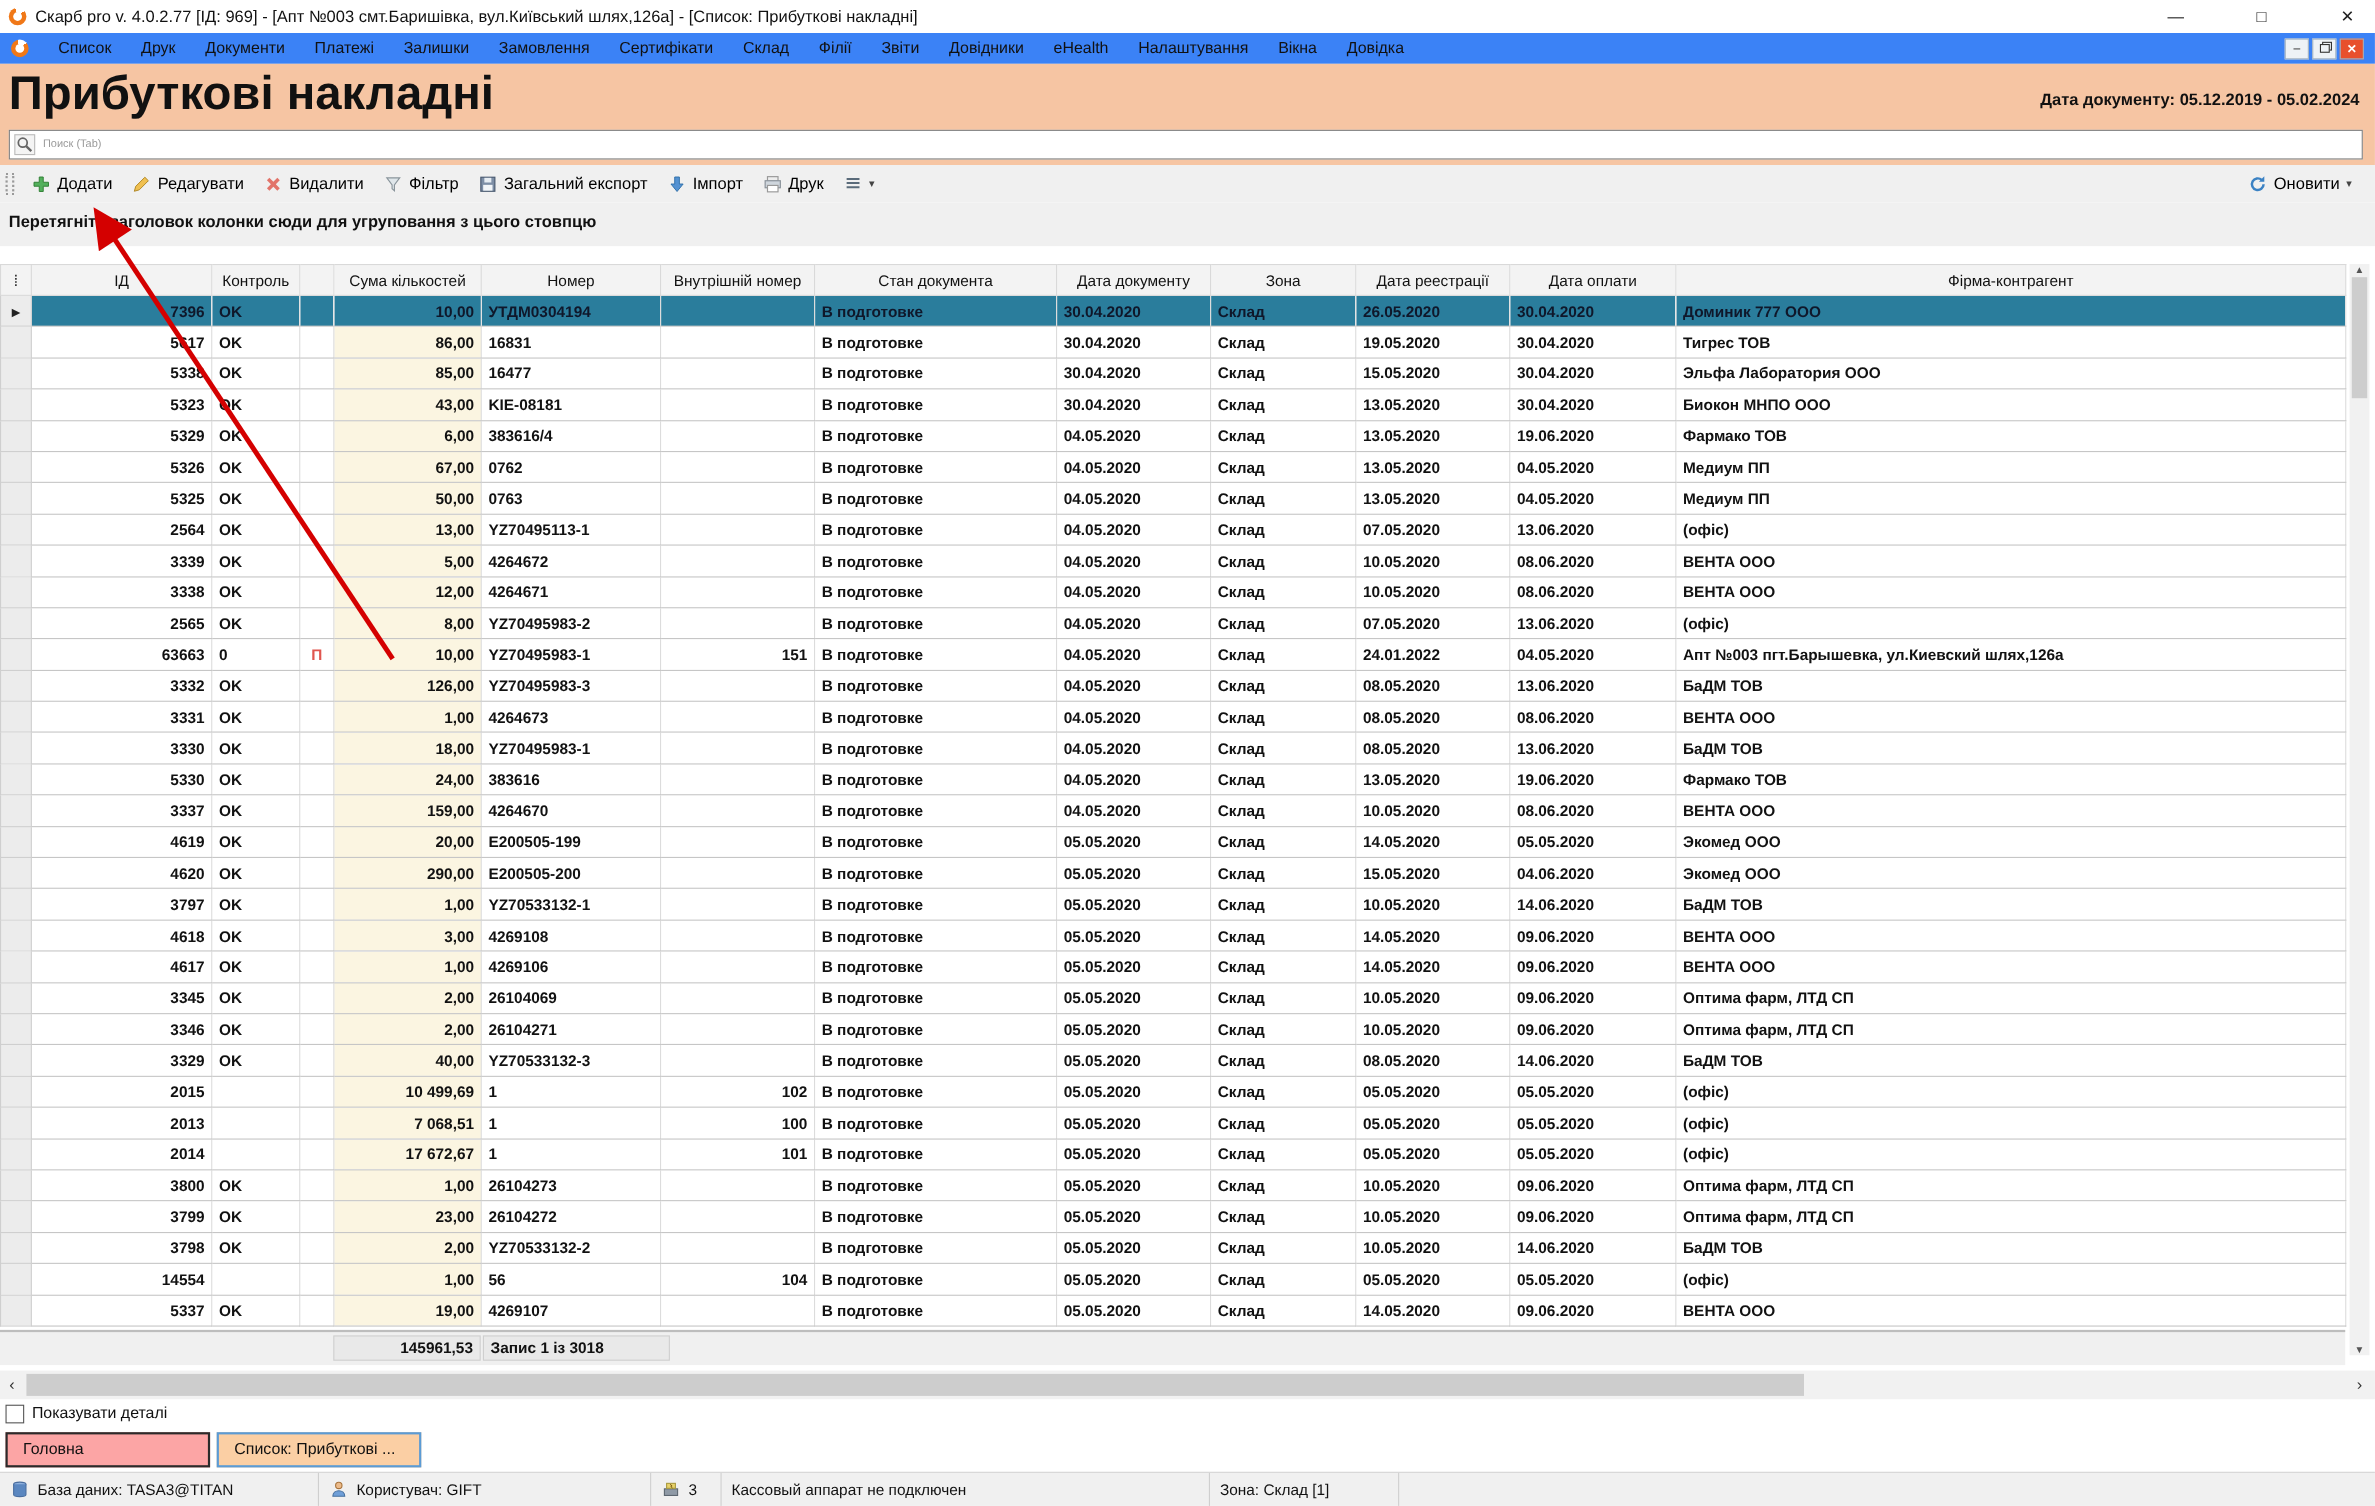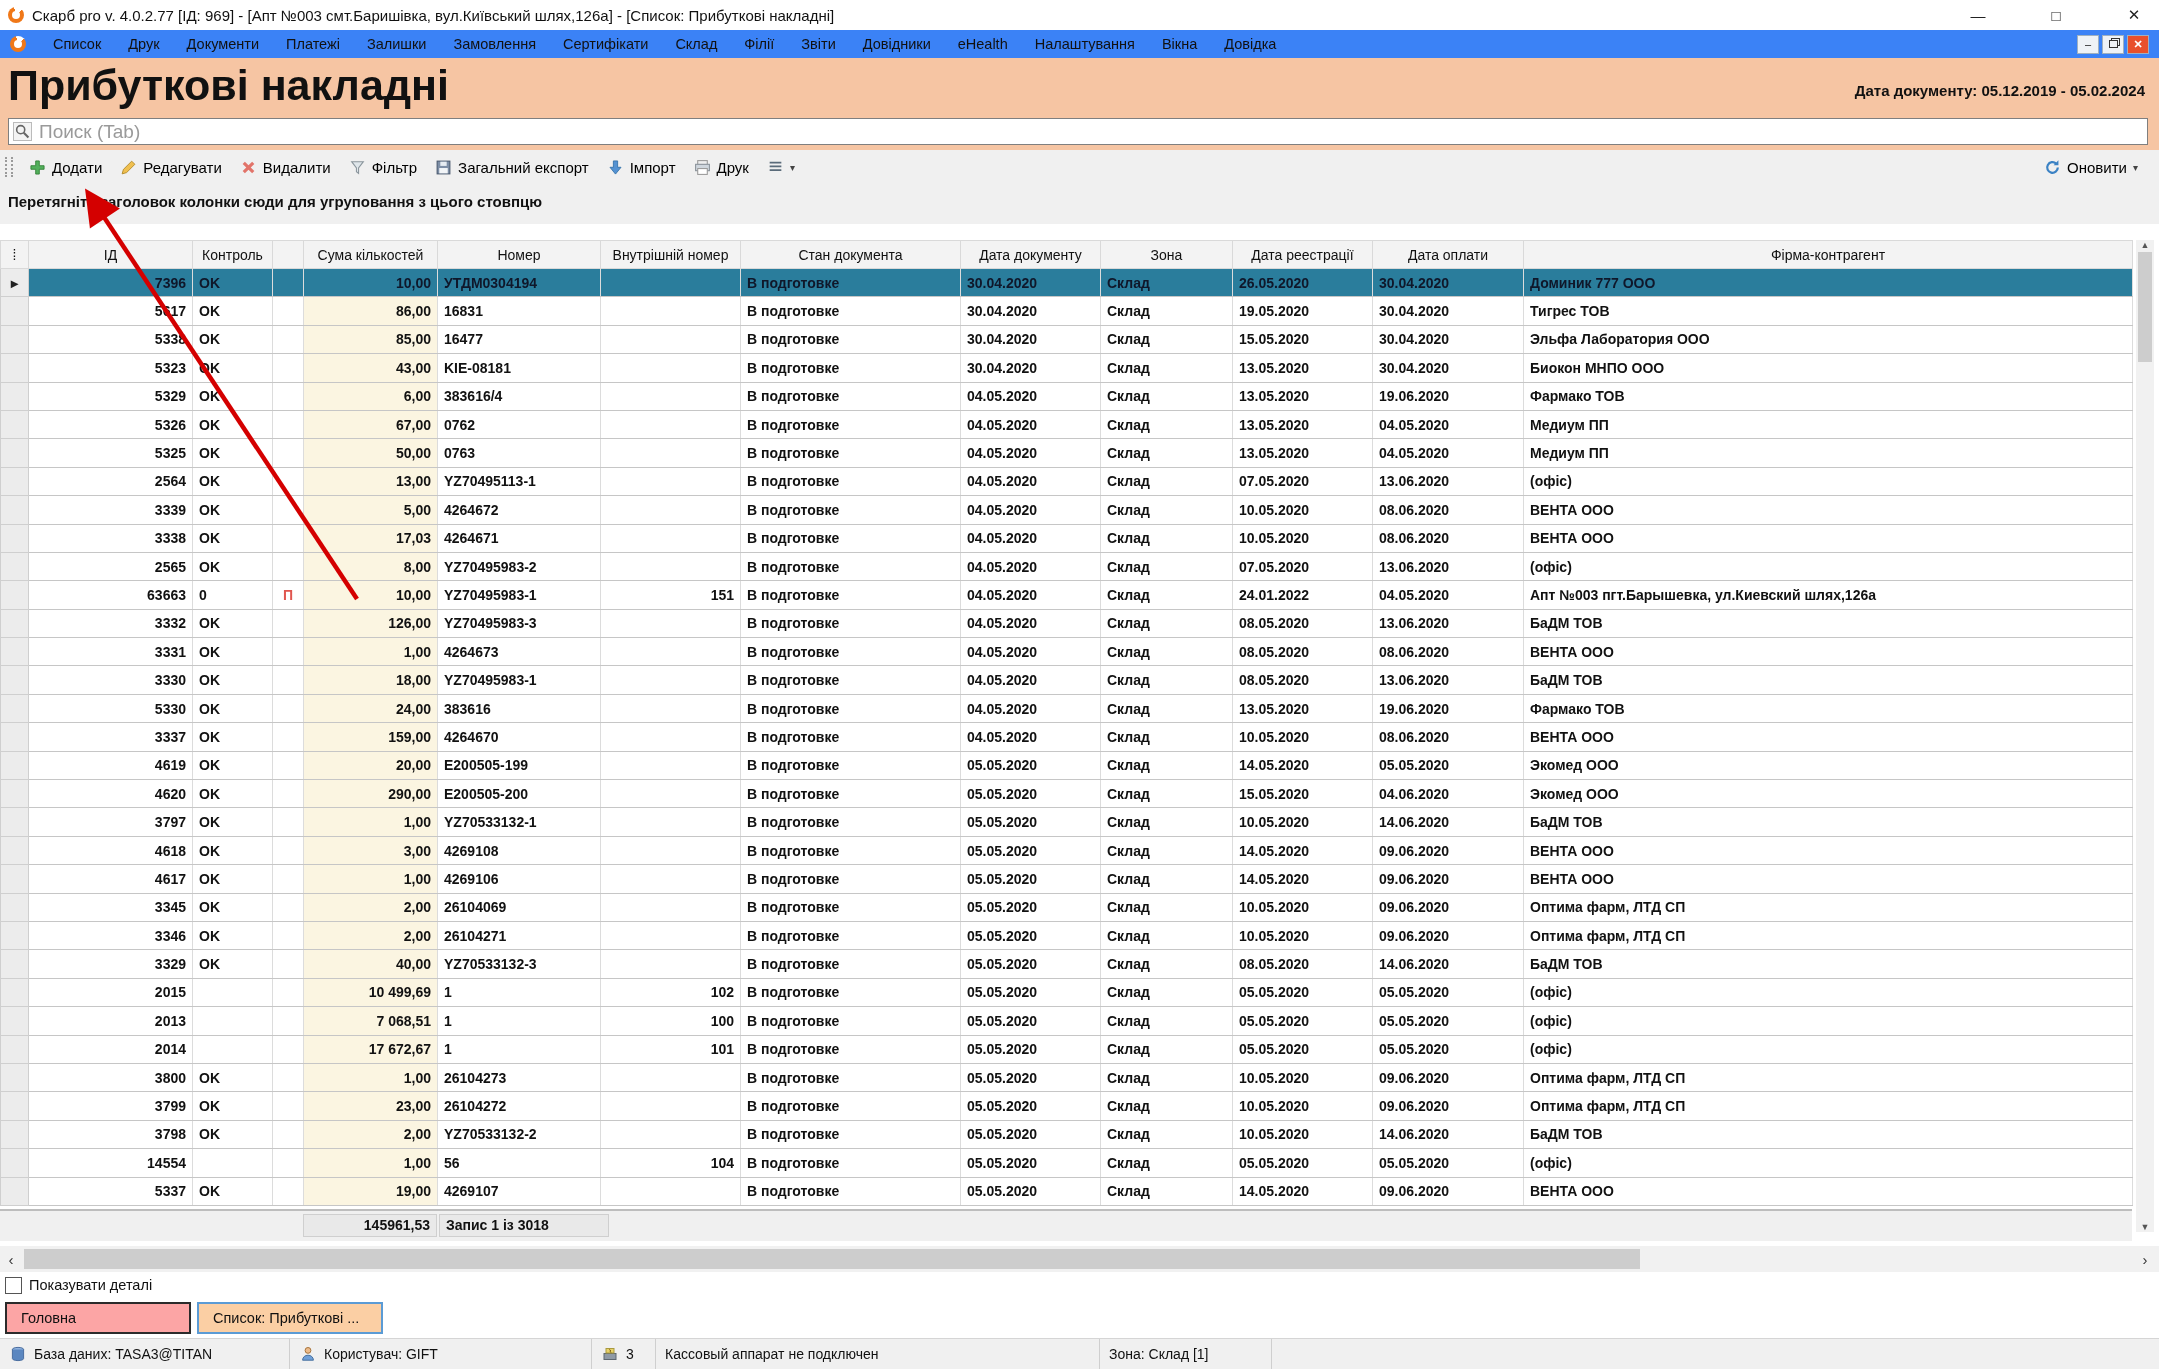--- a/index.html
+++ b/index.html
@@ -30,7 +30,7 @@
   .searchwrap{position:absolute;left:8px;right:11px;bottom:5px;height:27px;background:#fff;border:1px solid #7f7f7f;
               display:flex;align-items:center;gap:5px;padding:0 4px;box-sizing:border-box}
   .searchwrap .sicon{width:17px;height:17px;border:1px solid #bbb;background:#f4f4f4;display:flex;align-items:center;justify-content:center}
-  .search-input{border:none;outline:none;flex:1;font-size:19px;color:#a21caf;font-family:"Liberation Sans",sans-serif}
+  .search-input{border:none;outline:none;flex:1;font-size:10px;color:#a21caf;font-family:"Liberation Sans",sans-serif}
   .search-input::placeholder{color:#9a9a9a}
 
   

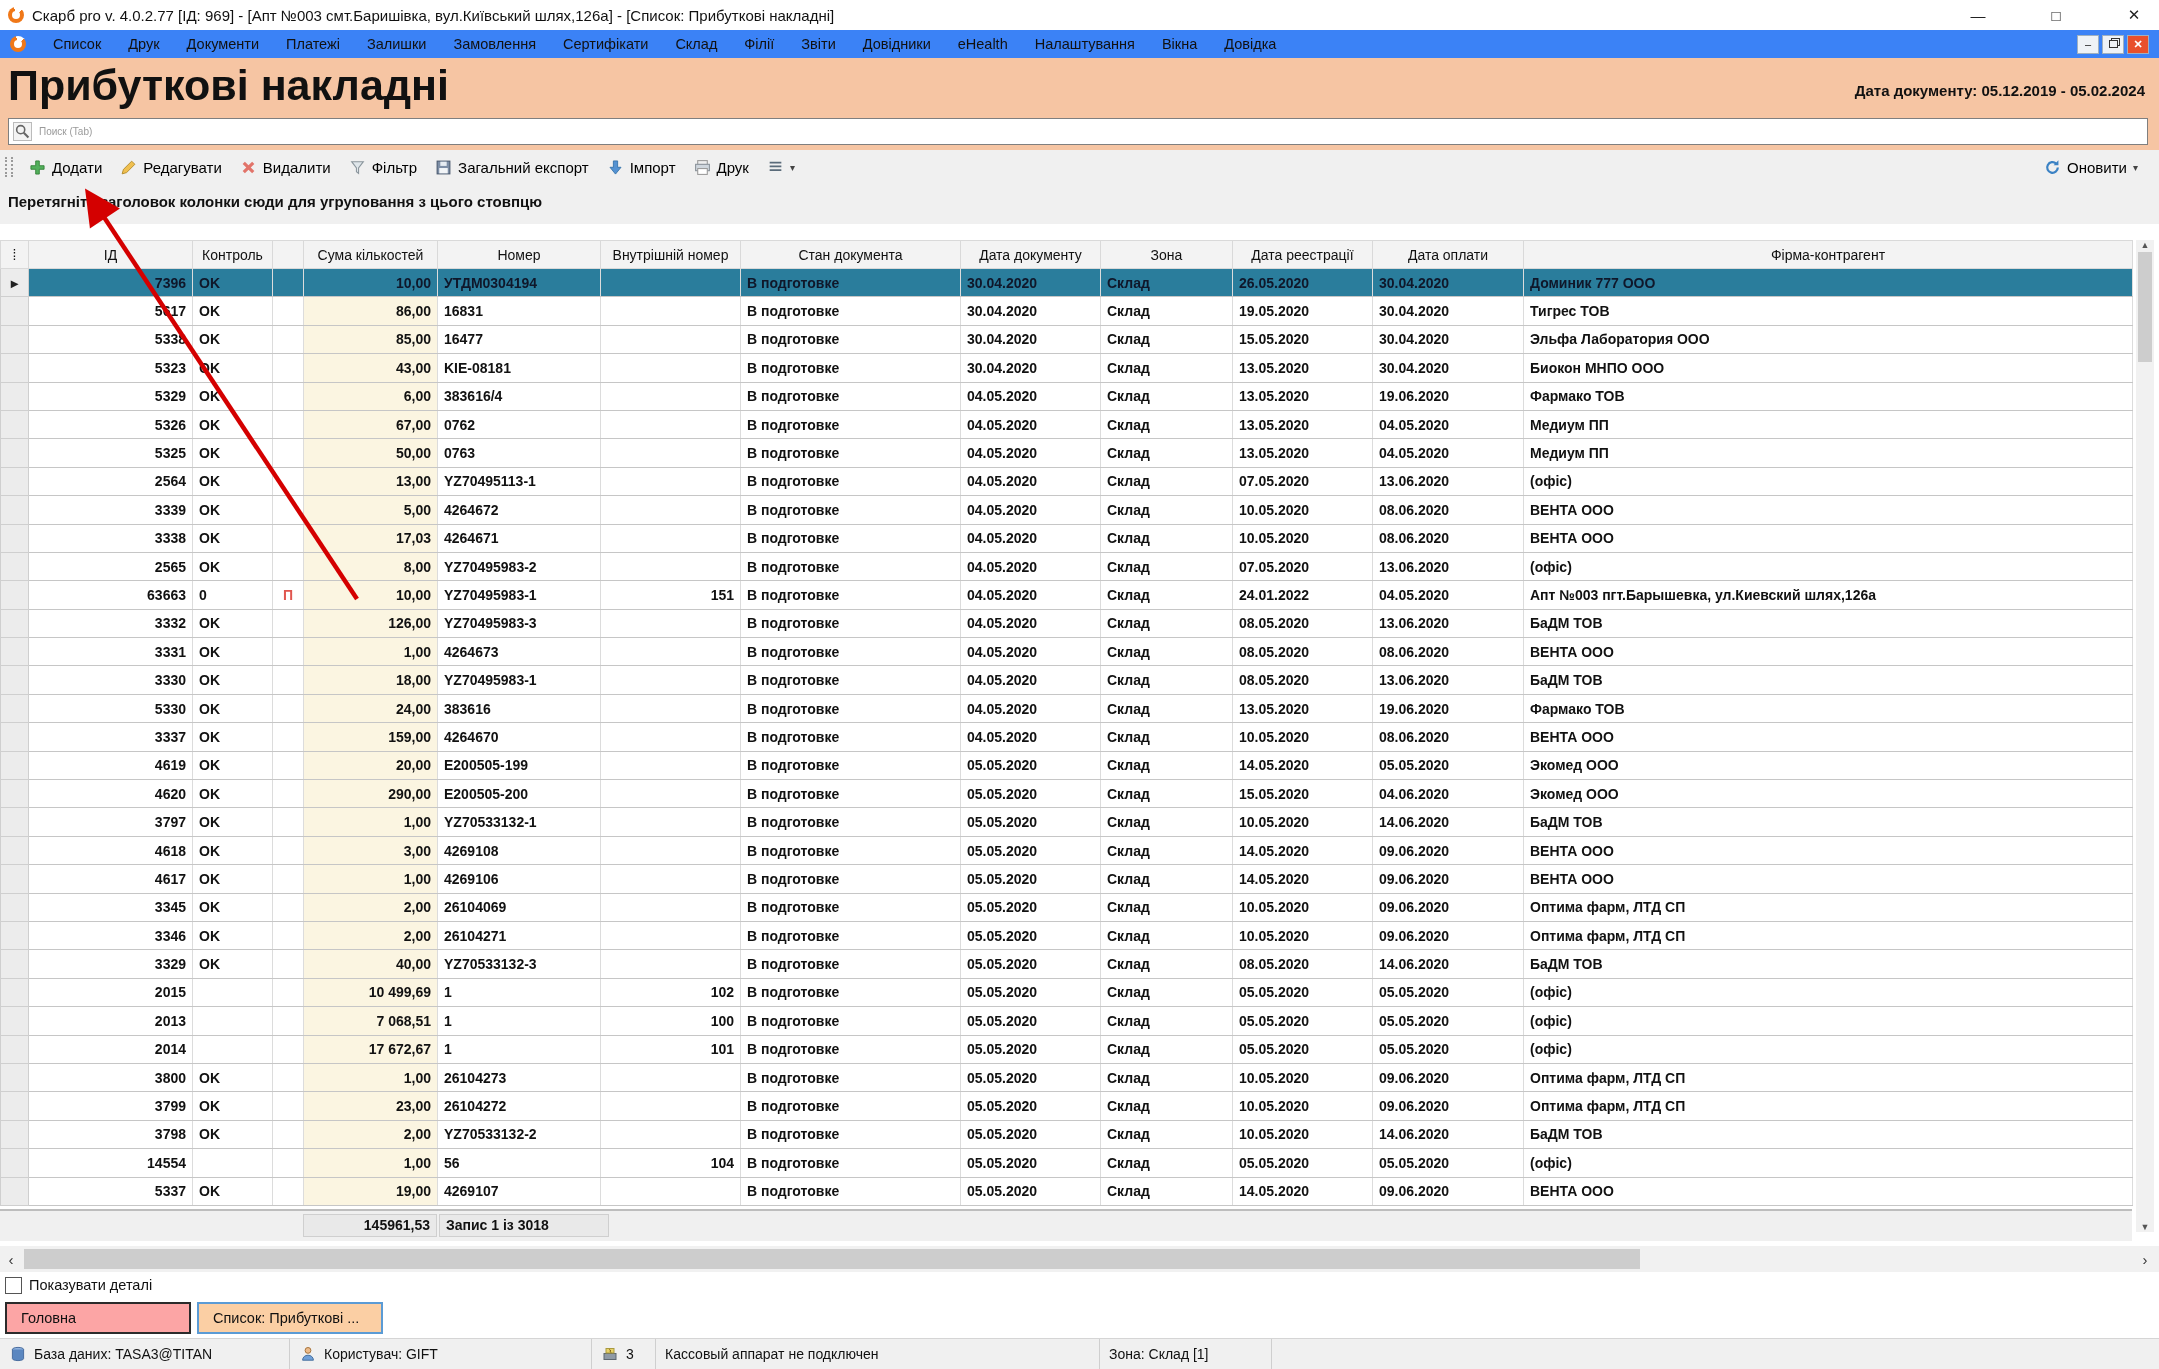--- a/index.html
+++ b/index.html
@@ -413,7 +413,7 @@
           <td class="right">3338</td>
           <td class="">OK</td>
           <td class="center p-marker"></td>
-          <td class="right cream">17,03</td>
+          <td class="right cream">12,00</td>
           <td class="">4264671</td>
           <td class="right"></td>
           <td class="">В подготовке</td>

